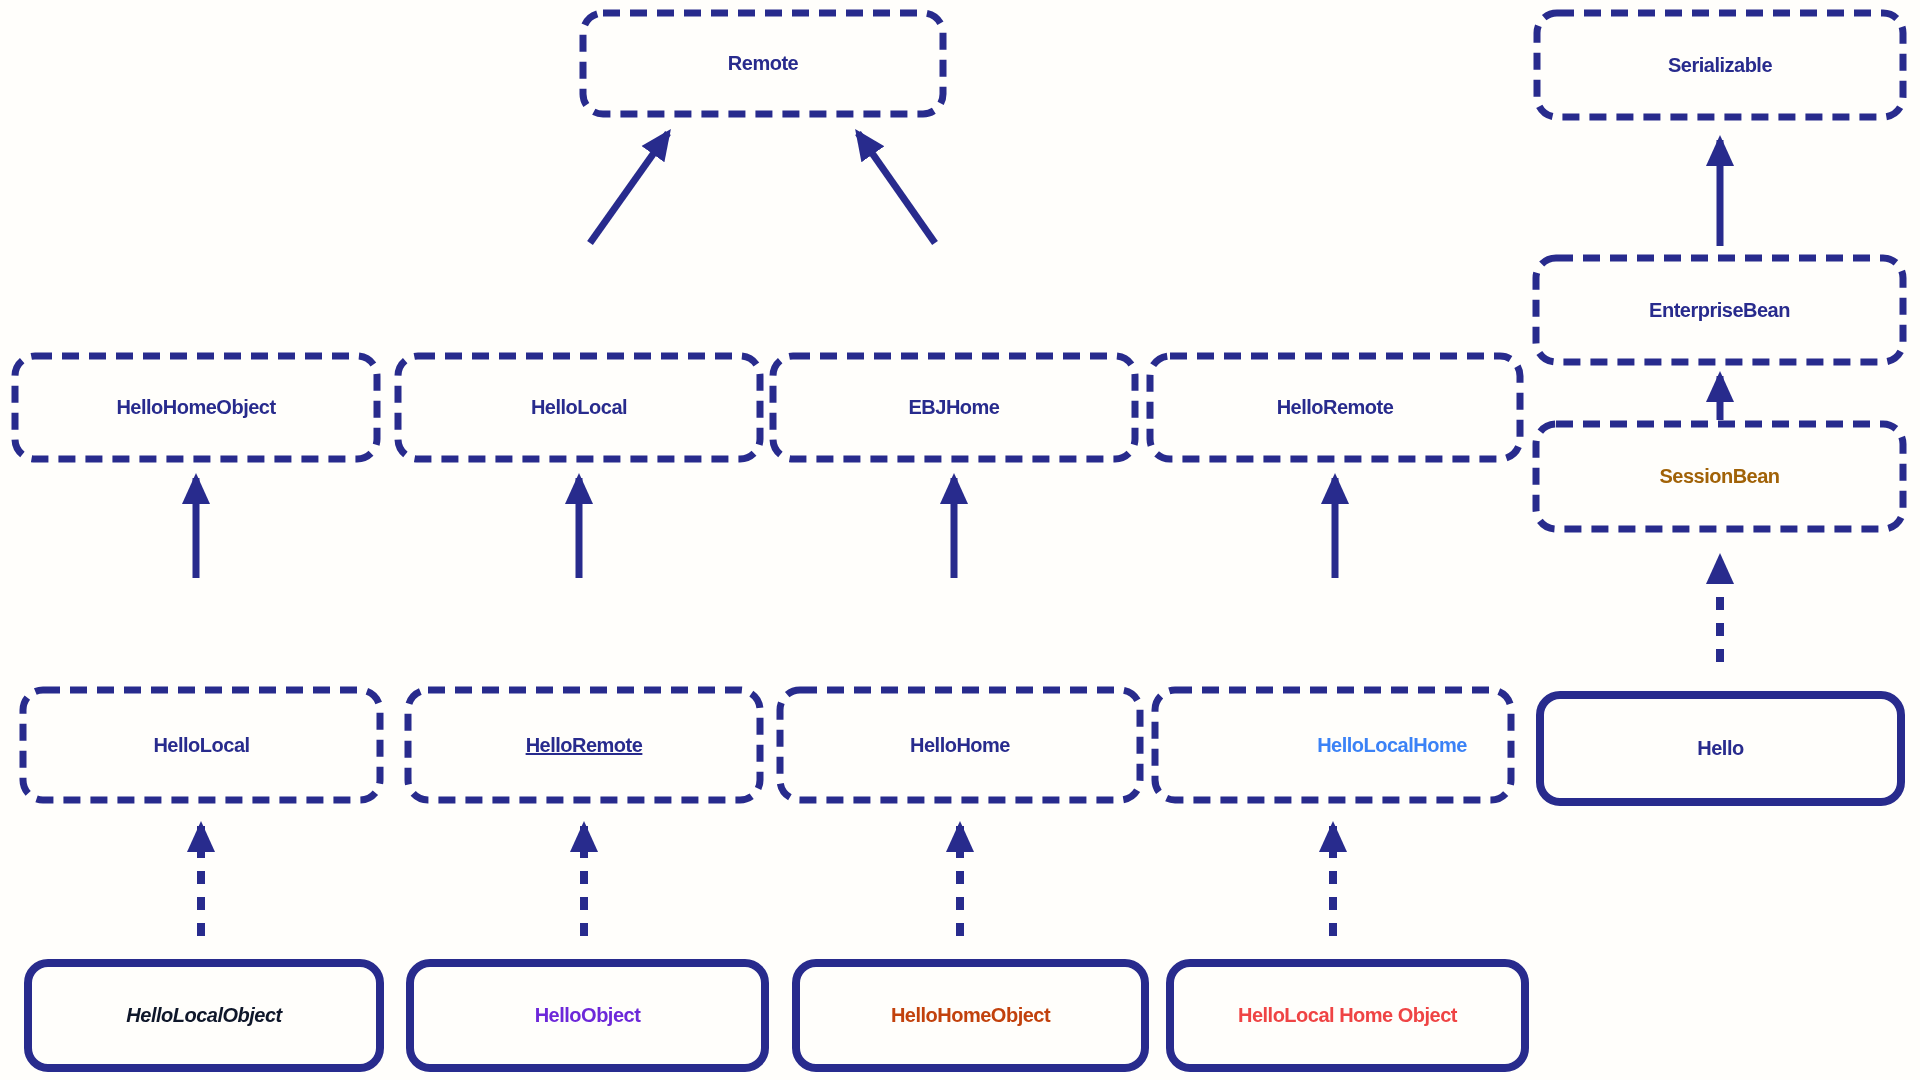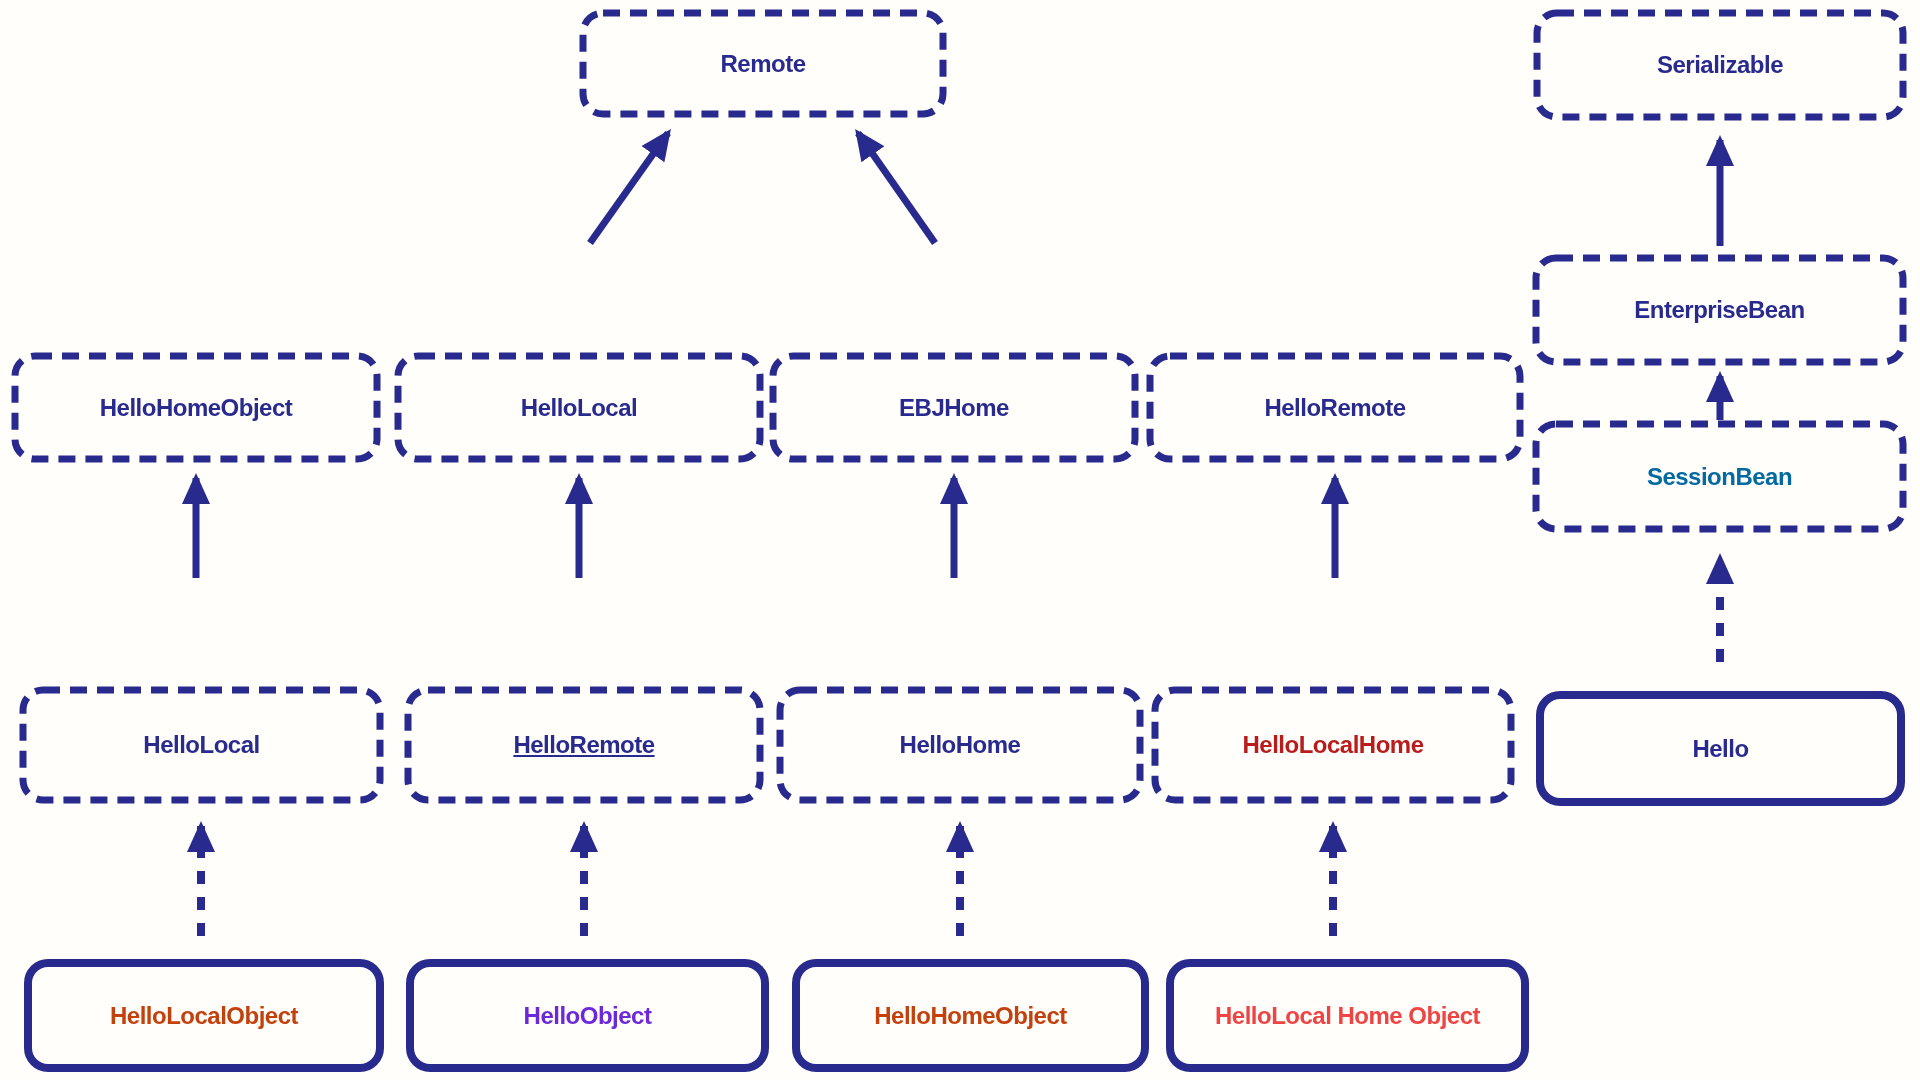--- a/index.html
+++ b/index.html
@@ -26,7 +26,7 @@
     align-items: center;
     justify-content: center;
     font-weight: bold;
-    font-size: 24px;
+    font-size: 20px;
     letter-spacing: -0.5px;
     text-align: left;
     user-select: none;

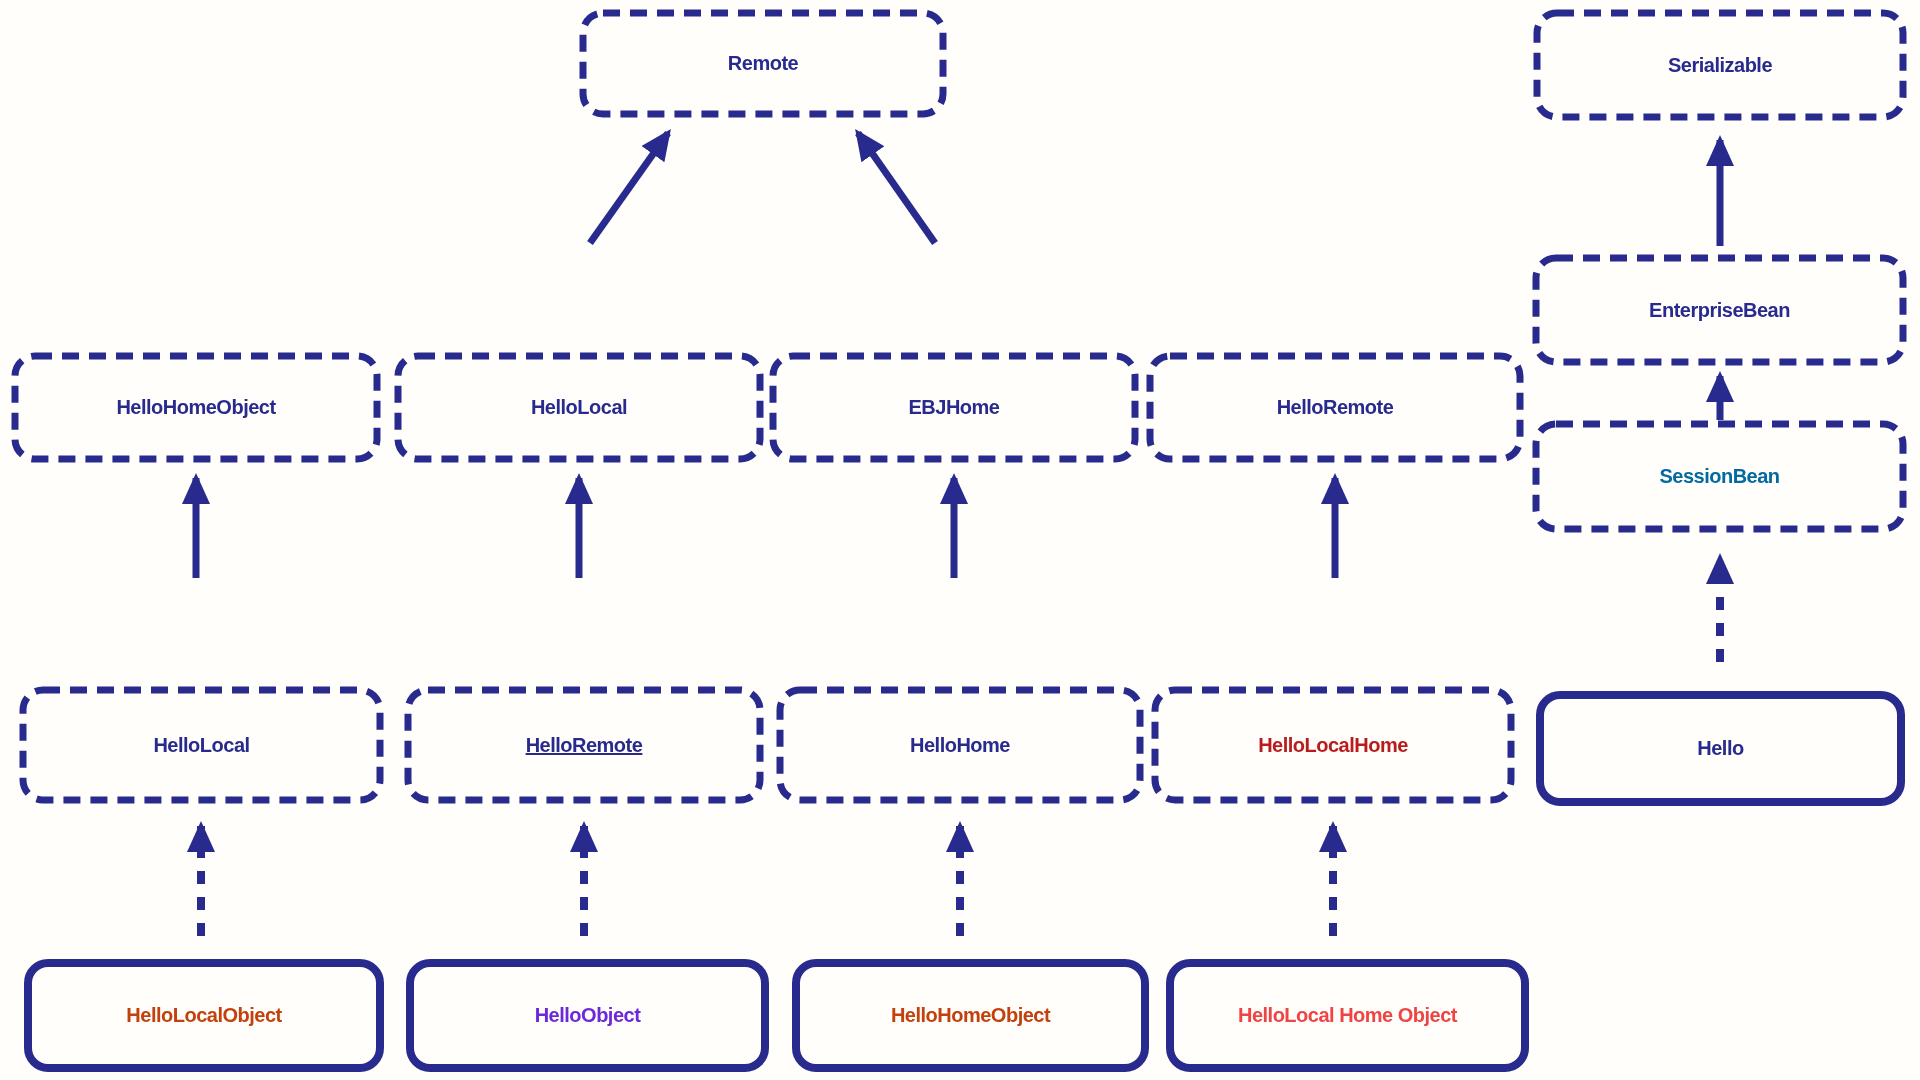--- a/index.html
+++ b/index.html
@@ -81,7 +81,7 @@
       <div class="node-label" style="left: 398px; top: 356px; width: 362px; height: 103px; color: rgb(40, 43, 141);">HelloLocal</div>
       <div class="node-label" style="left: 773px; top: 356px; width: 362px; height: 103px; color: rgb(40, 43, 141);">EBJHome</div>
       <div class="node-label" style="left: 1150px; top: 356px; width: 370px; height: 103px; color: rgb(40, 43, 141);">HelloRemote</div>
-      <div class="node-label" style="left: 1536px; top: 424px; width: 367px; height: 105px; color: #0369a1;">SessionBean</div>
+      <div class="node-label" style="left: 1536px; top: 424px; width: 367px; height: 105px; color: #a16207;">SessionBean</div>
       <div class="node-label" style="left: 23px; top: 690px; width: 357px; height: 110px; color: rgb(40, 43, 141);">HelloLocal</div>
       <div class="node-label" style="left: 408px; top: 690px; width: 352px; height: 110px; color: rgb(40, 43, 141); text-decoration: underline;">HelloRemote</div>
       <div class="node-label" style="left: 780px; top: 690px; width: 360px; height: 110px; color: rgb(40, 43, 141);">HelloHome</div>

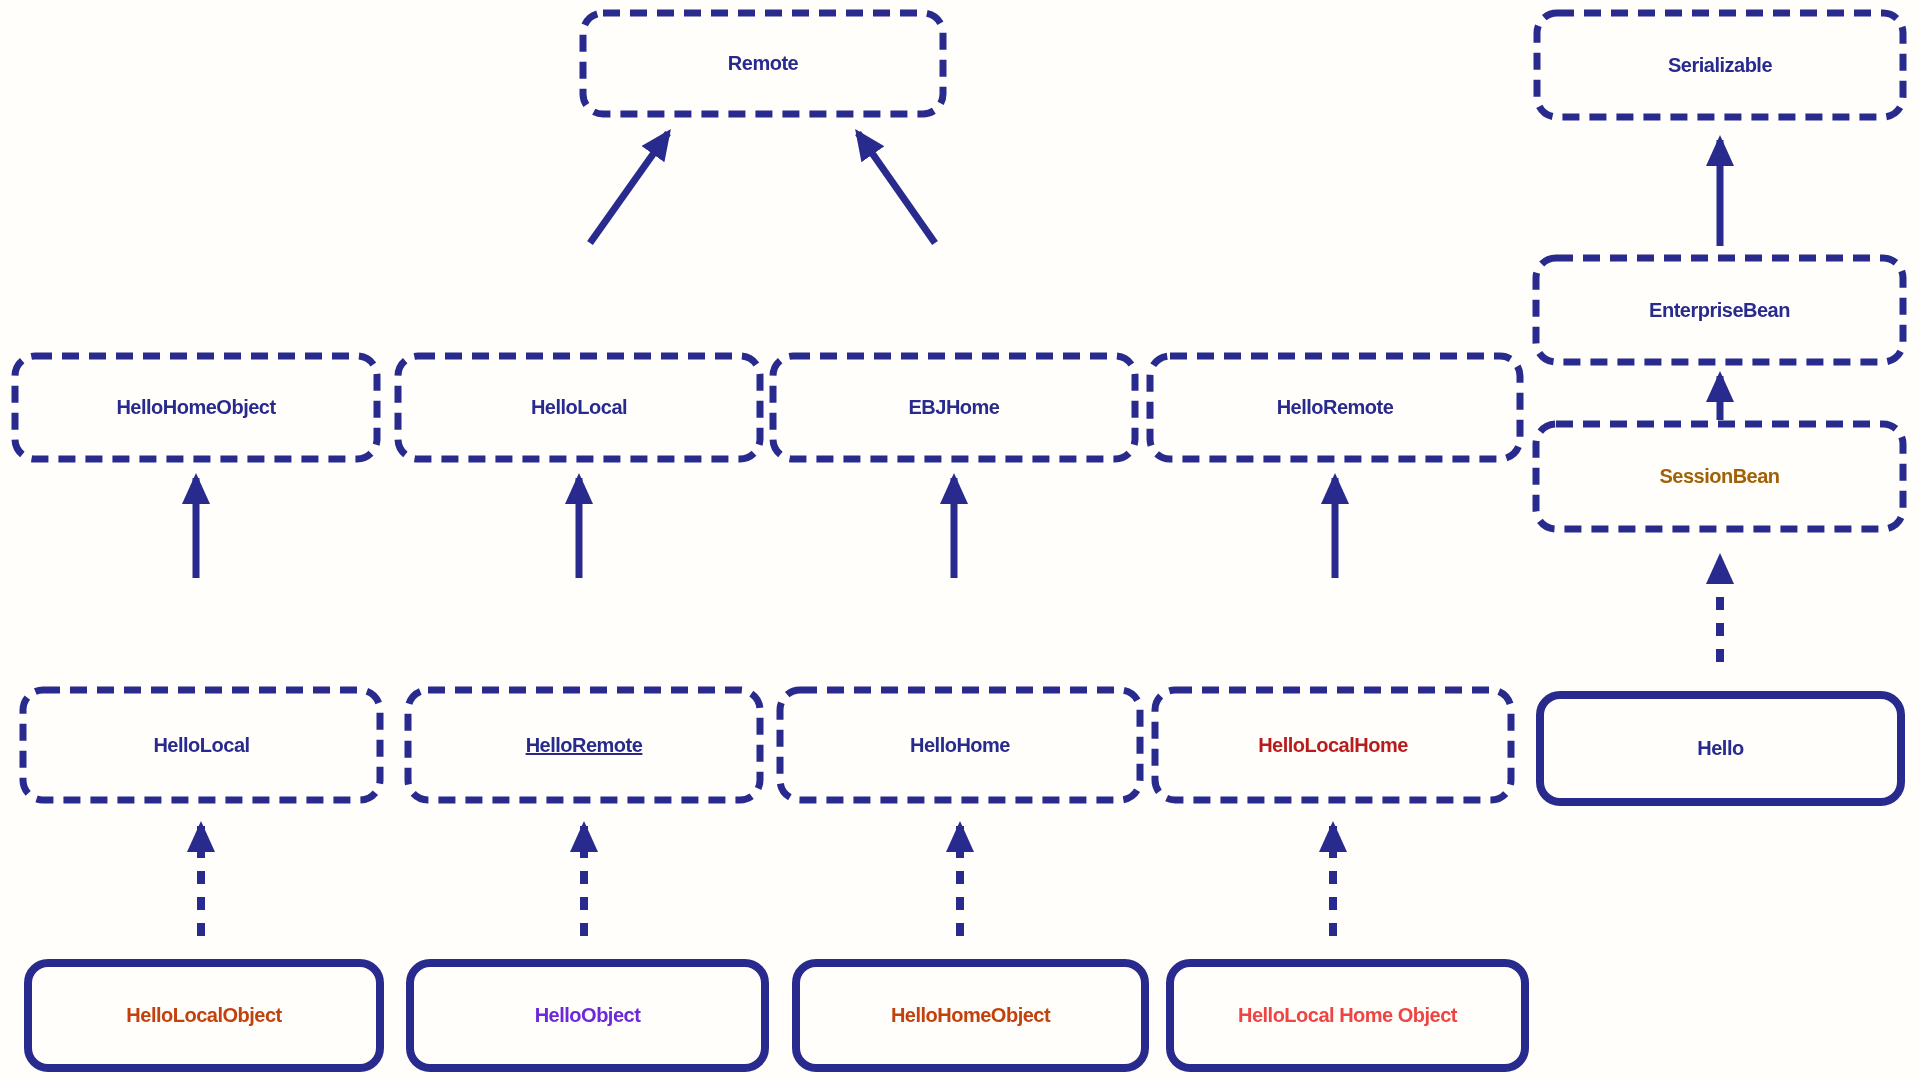--- a/index.html
+++ b/index.html
@@ -85,7 +85,7 @@
       <div class="node-label" style="left: 23px; top: 690px; width: 357px; height: 110px; color: rgb(40, 43, 141);">HelloLocal</div>
       <div class="node-label" style="left: 408px; top: 690px; width: 352px; height: 110px; color: rgb(40, 43, 141); text-decoration: underline;">HelloRemote</div>
       <div class="node-label" style="left: 780px; top: 690px; width: 360px; height: 110px; color: rgb(40, 43, 141);">HelloHome</div>
-      <div class="node-label" style="left: 1155px; top: 690px; width: 356px; height: 110px; color: #b91c1c;">HelloLocalHome</div>
+      <div class="node-label" style="left: 1214px; top: 690px; width: 356px; height: 110px; color: #3b82f6;">HelloLocalHome</div>
       <div class="node-label" style="left: 1540px; top: 695px; width: 361px; height: 107px; color: rgb(40, 43, 141);">Hello</div>
       <div class="node-label" style="left: 28px; top: 963px; width: 352px; height: 105px; color: #c2410c;">HelloLocalObject</div>
       <div class="node-label" style="left: 410px; top: 963px; width: 355px; height: 105px; color: #6d28d9;">HelloObject</div>

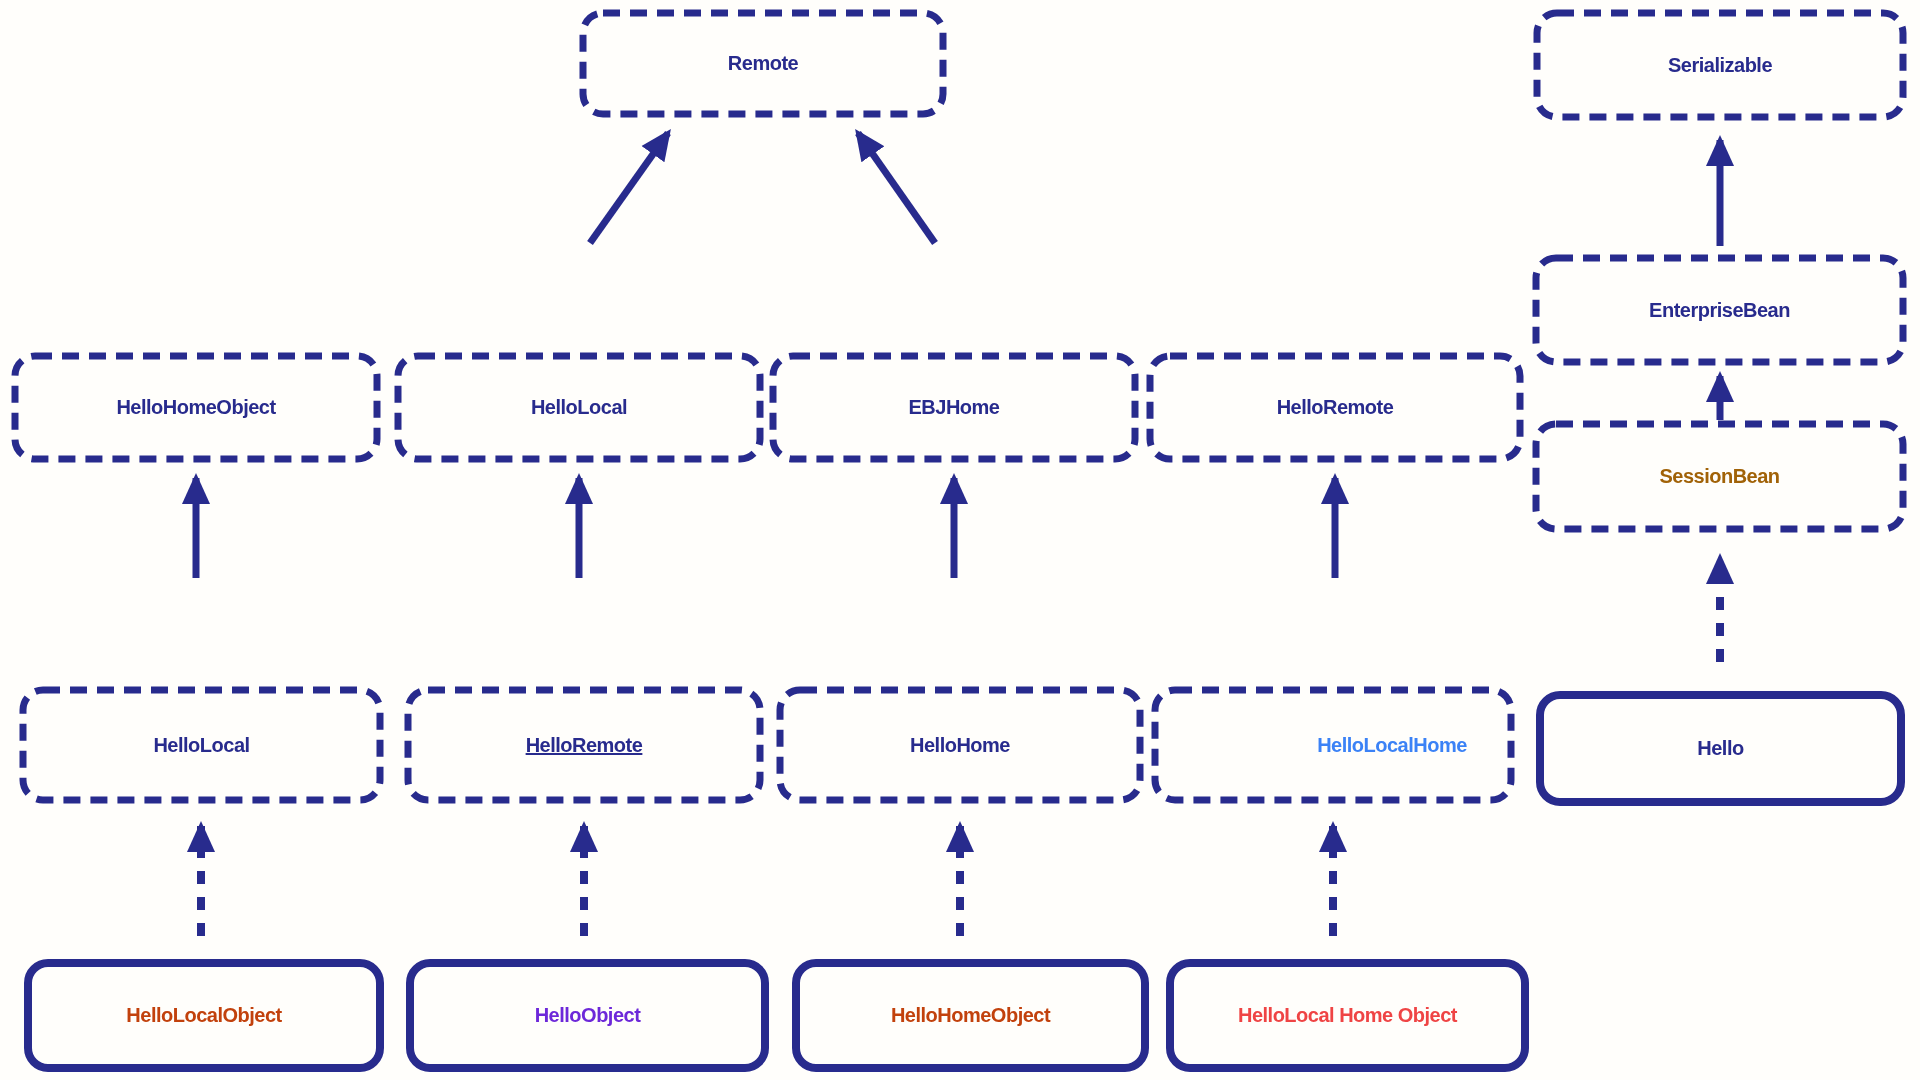--- a/index.html
+++ b/index.html
@@ -87,7 +87,7 @@
       <div class="node-label" style="left: 780px; top: 690px; width: 360px; height: 110px; color: rgb(40, 43, 141);">HelloHome</div>
       <div class="node-label" style="left: 1214px; top: 690px; width: 356px; height: 110px; color: #3b82f6;">HelloLocalHome</div>
       <div class="node-label" style="left: 1540px; top: 695px; width: 361px; height: 107px; color: rgb(40, 43, 141);">Hello</div>
-      <div class="node-label" style="left: 28px; top: 963px; width: 352px; height: 105px; color: #c2410c;">HelloLocalObject</div>
+      <div class="node-label" style="left: 28px; top: 963px; width: 352px; height: 105px; color: #0f172a; font-style: italic;">HelloLocalObject</div>
       <div class="node-label" style="left: 410px; top: 963px; width: 355px; height: 105px; color: #6d28d9;">HelloObject</div>
       <div class="node-label" style="left: 796px; top: 963px; width: 349px; height: 105px; color: #c2410c;">HelloHomeObject</div>
       <div class="node-label" style="left: 1170px; top: 963px; width: 355px; height: 105px; color: #ef4444;">HelloLocal Home Object</div>

